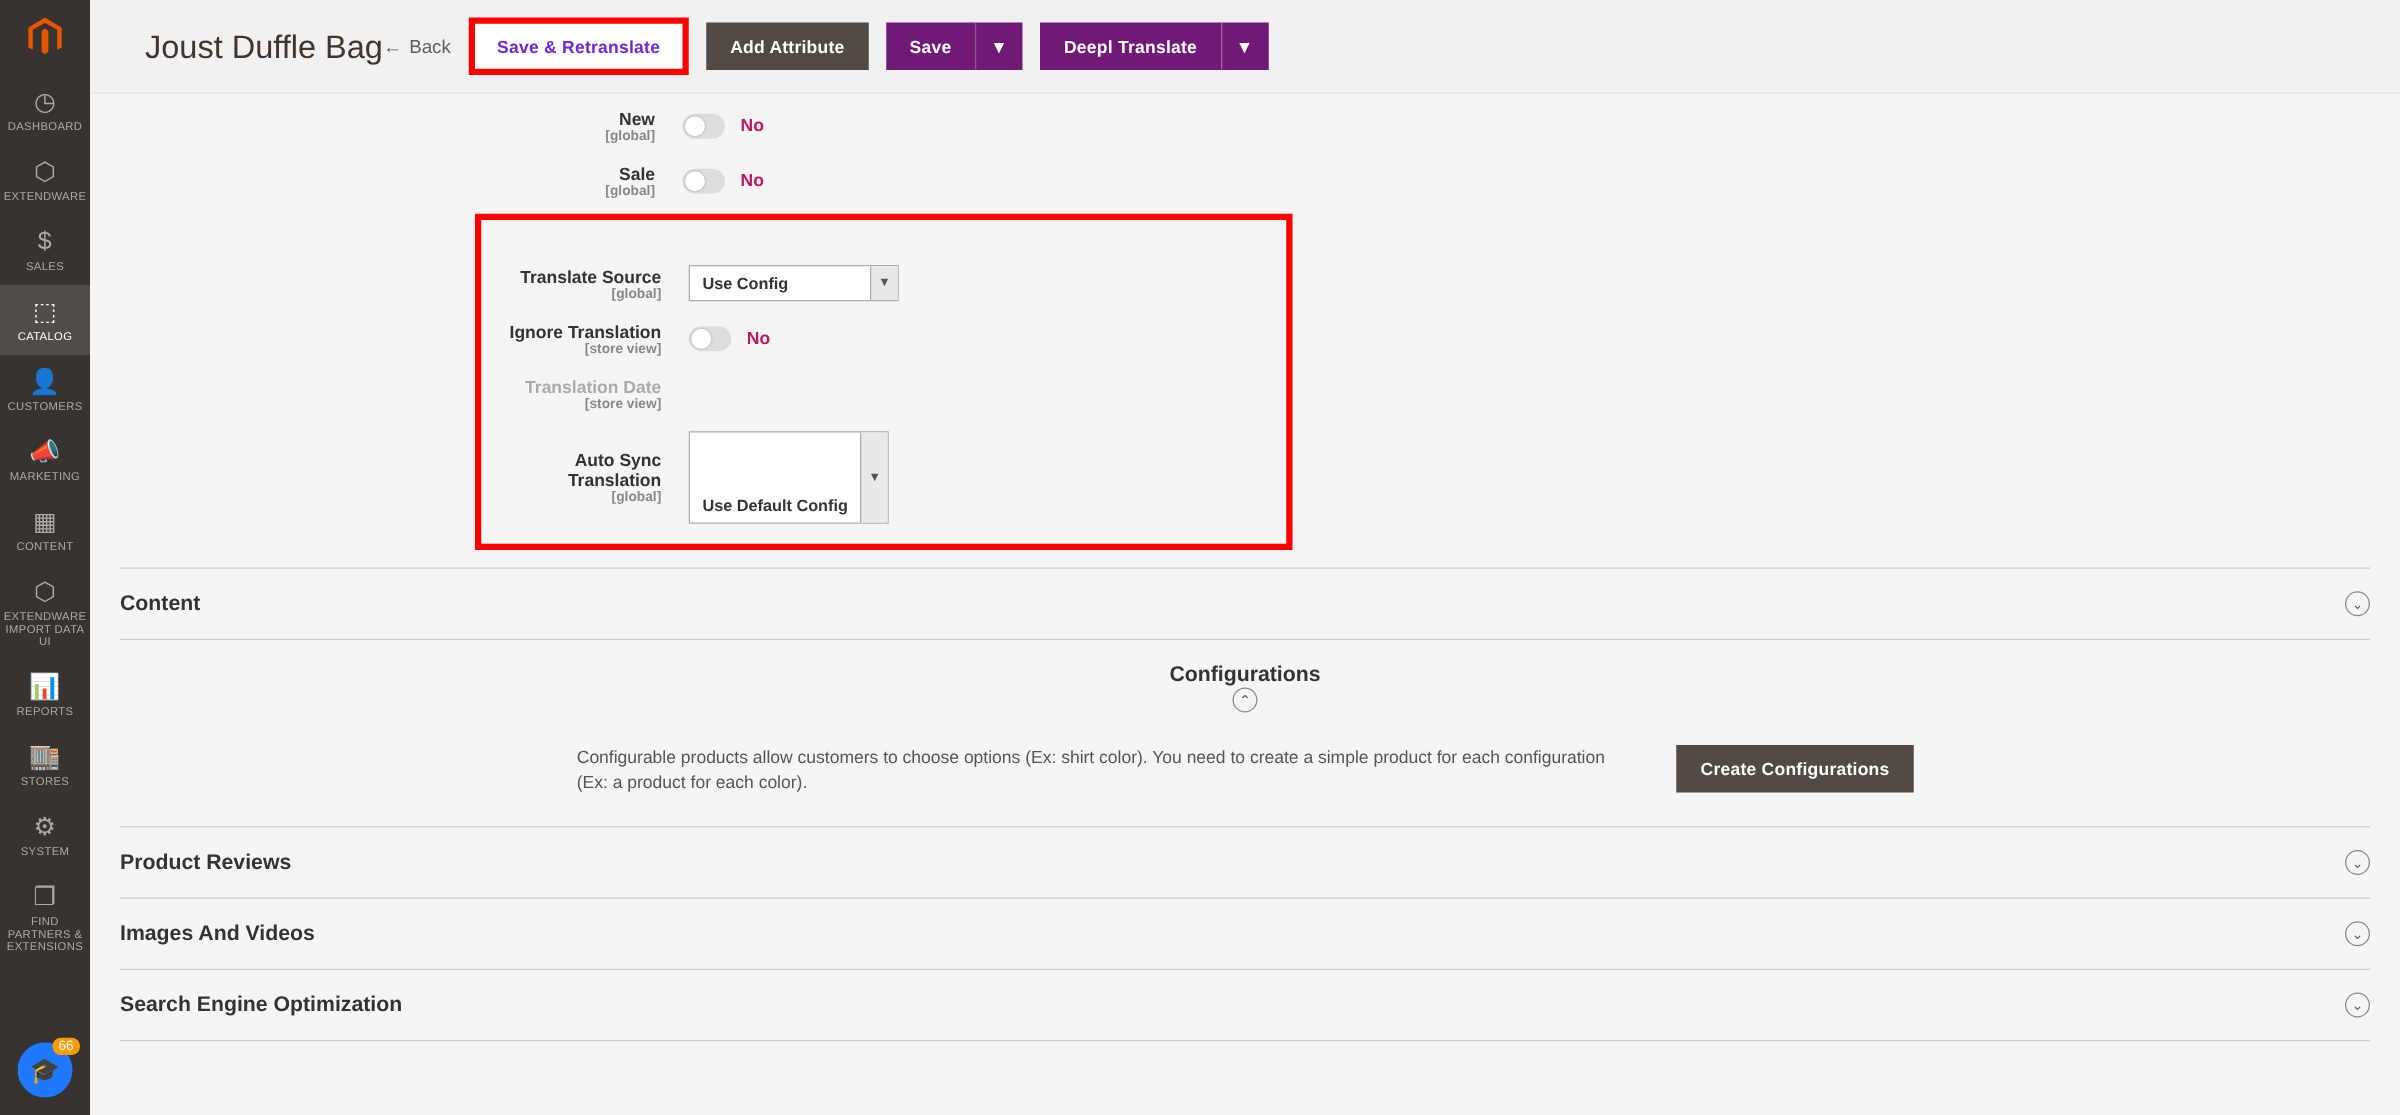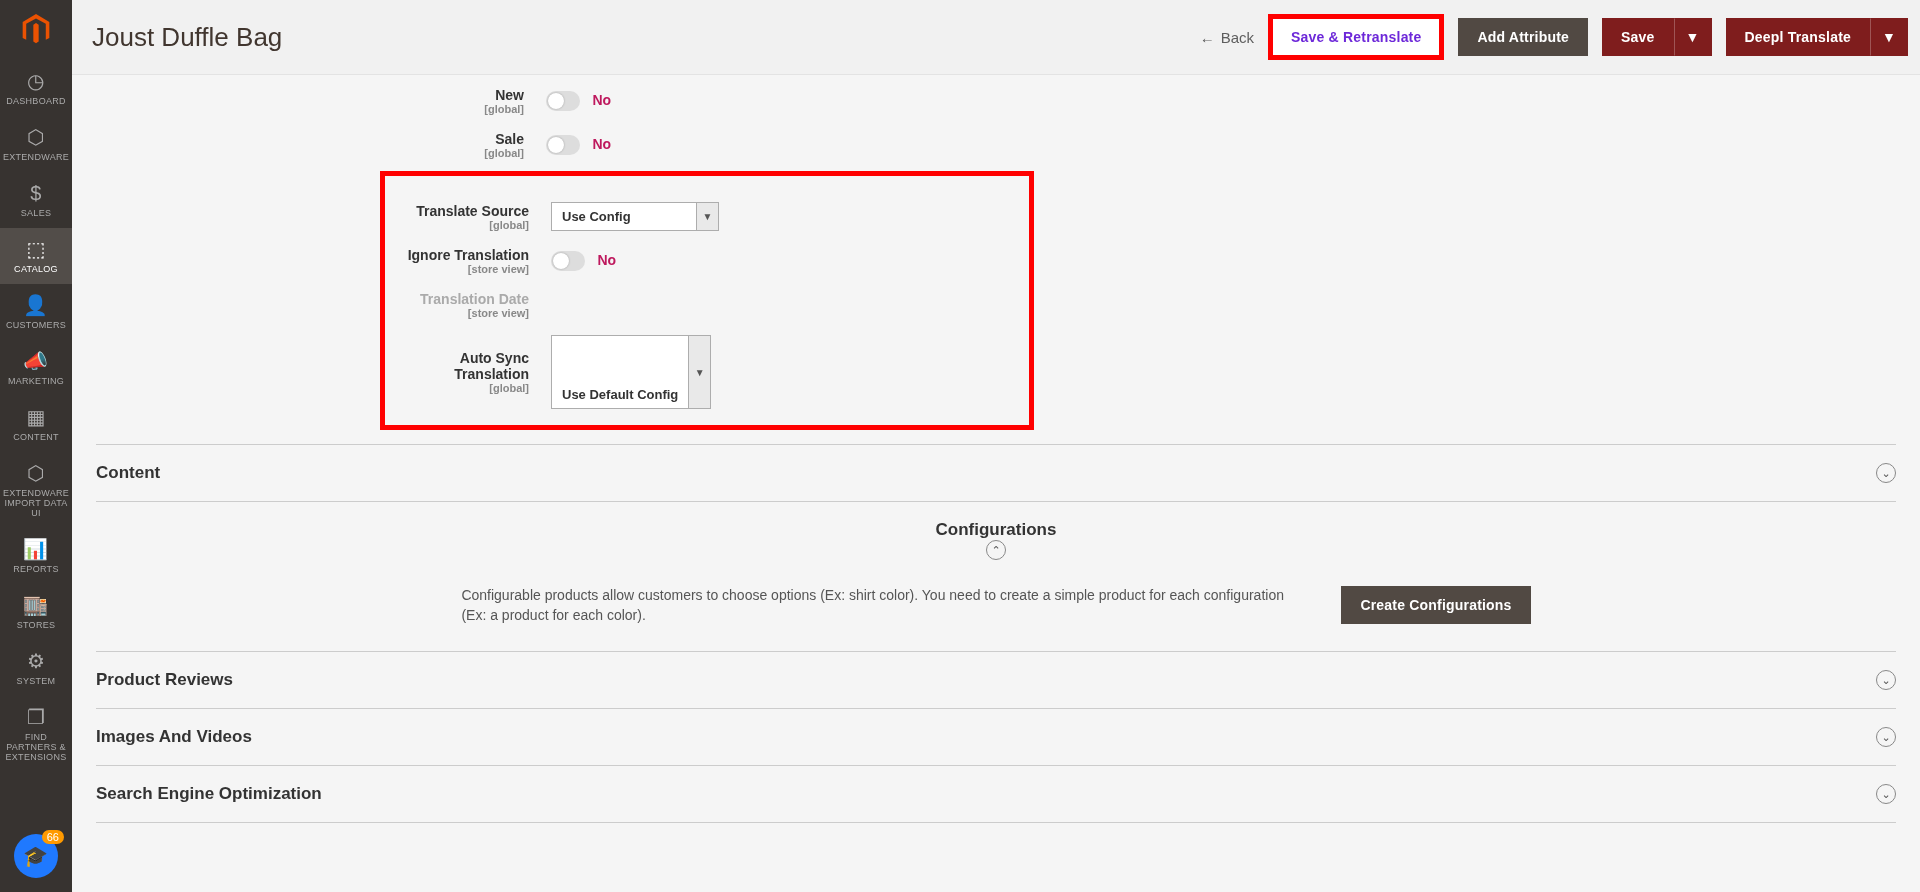--- a/index.html
+++ b/index.html
@@ -16,7 +16,7 @@
 .nav-item .ico { font-size:20px; margin-bottom:4px; display:flex; align-items:center; justify-content:center; height:22px; }
 
 .main { margin-left:72px; }
-.header { display:flex; align-items:center; justify-content:space-between; padding:14px 12px; background:#f1f1f1; border-bottom:1px solid #e3e3e3; position:sticky; top:0; }
+.header { display:flex; align-items:center; justify-content:flex-start; padding:14px 36px; background:#f1f1f1; border-bottom:1px solid #e3e3e3; position:sticky; top:0; }
 .title { font-size:26px; font-weight:400; color:#41362f; margin-left:8px; }
 .actions { display:flex; align-items:center; gap:14px; }
 .back { color:#5e5e5e; font-size:15px; cursor:pointer; display:flex; align-items:center; gap:6px; }

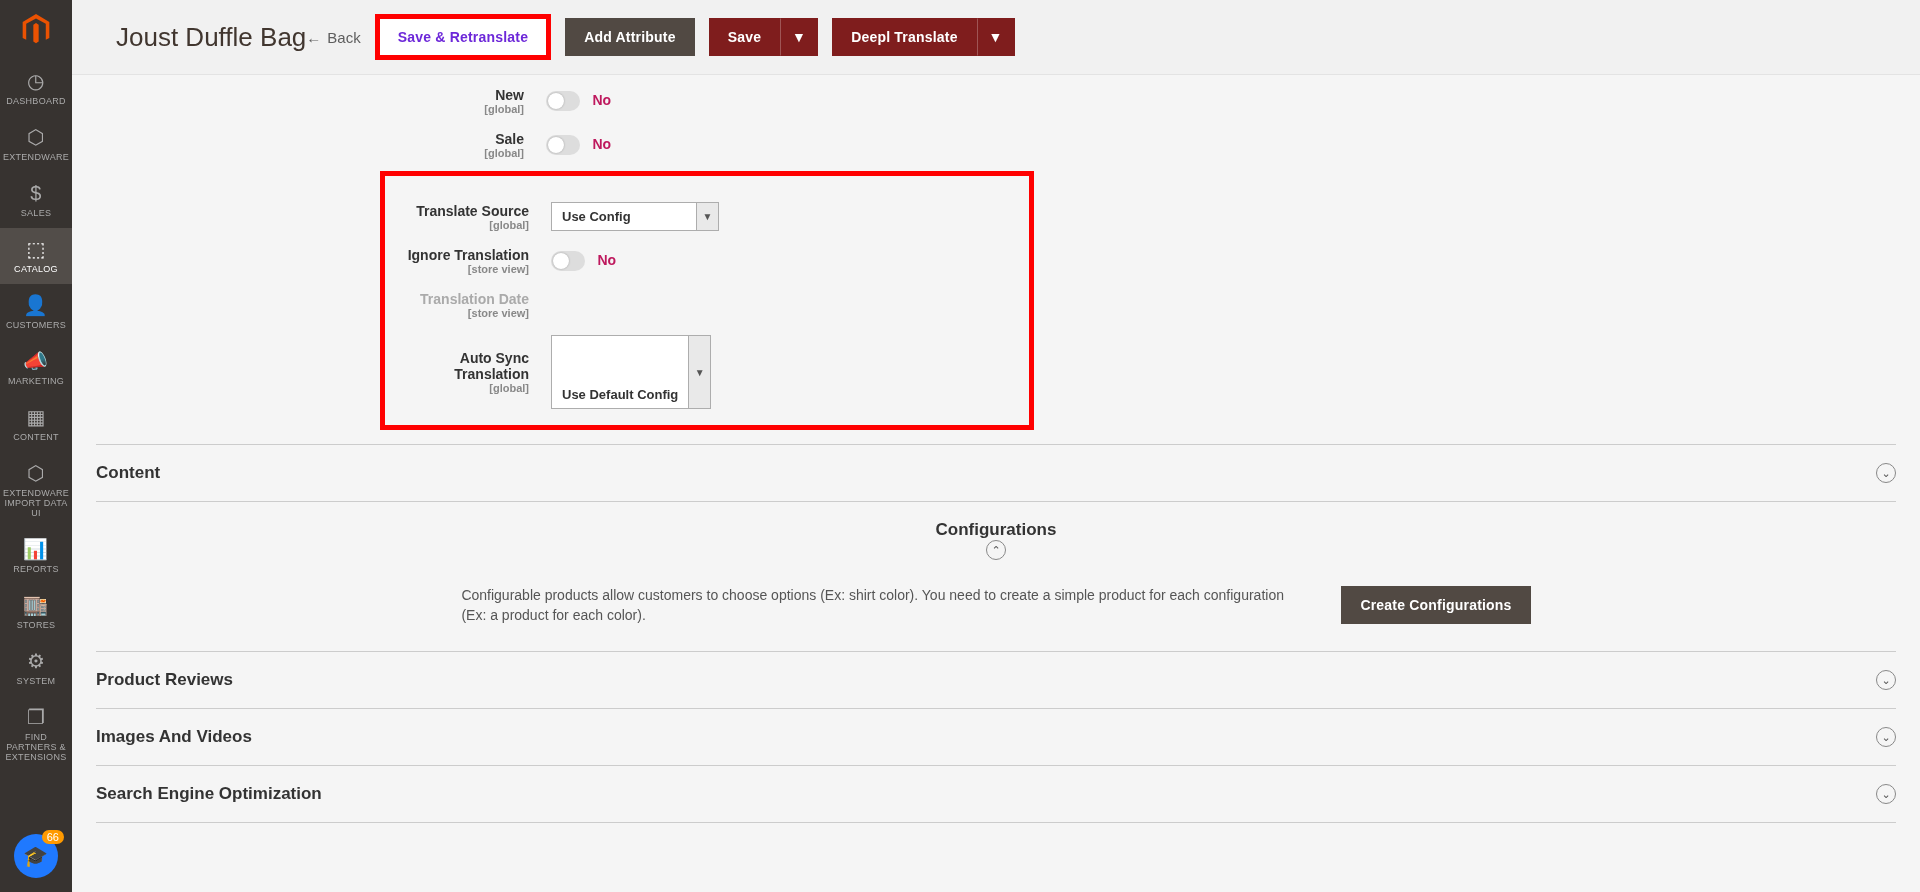--- a/index.html
+++ b/index.html
@@ -23,7 +23,7 @@
 .btn { border:1px solid transparent; padding:10px 18px; font-size:14px; font-weight:600; cursor:pointer; letter-spacing:.2px; }
 .btn-outline { background:#fff; border:1px solid #a9a39b; color:#6d28d9; }
 .btn-dark { background:#514943; color:#fff; }
-.btn-orange { background:#7f1d1d; color:#fff; }
+.btn-orange { background:#701a75; color:#fff; }
 .btn-split { display:flex; }
 .btn-split .drop { width:30px; display:flex; align-items:center; justify-content:center; border-left:1px solid rgba(255,255,255,.25); }
 

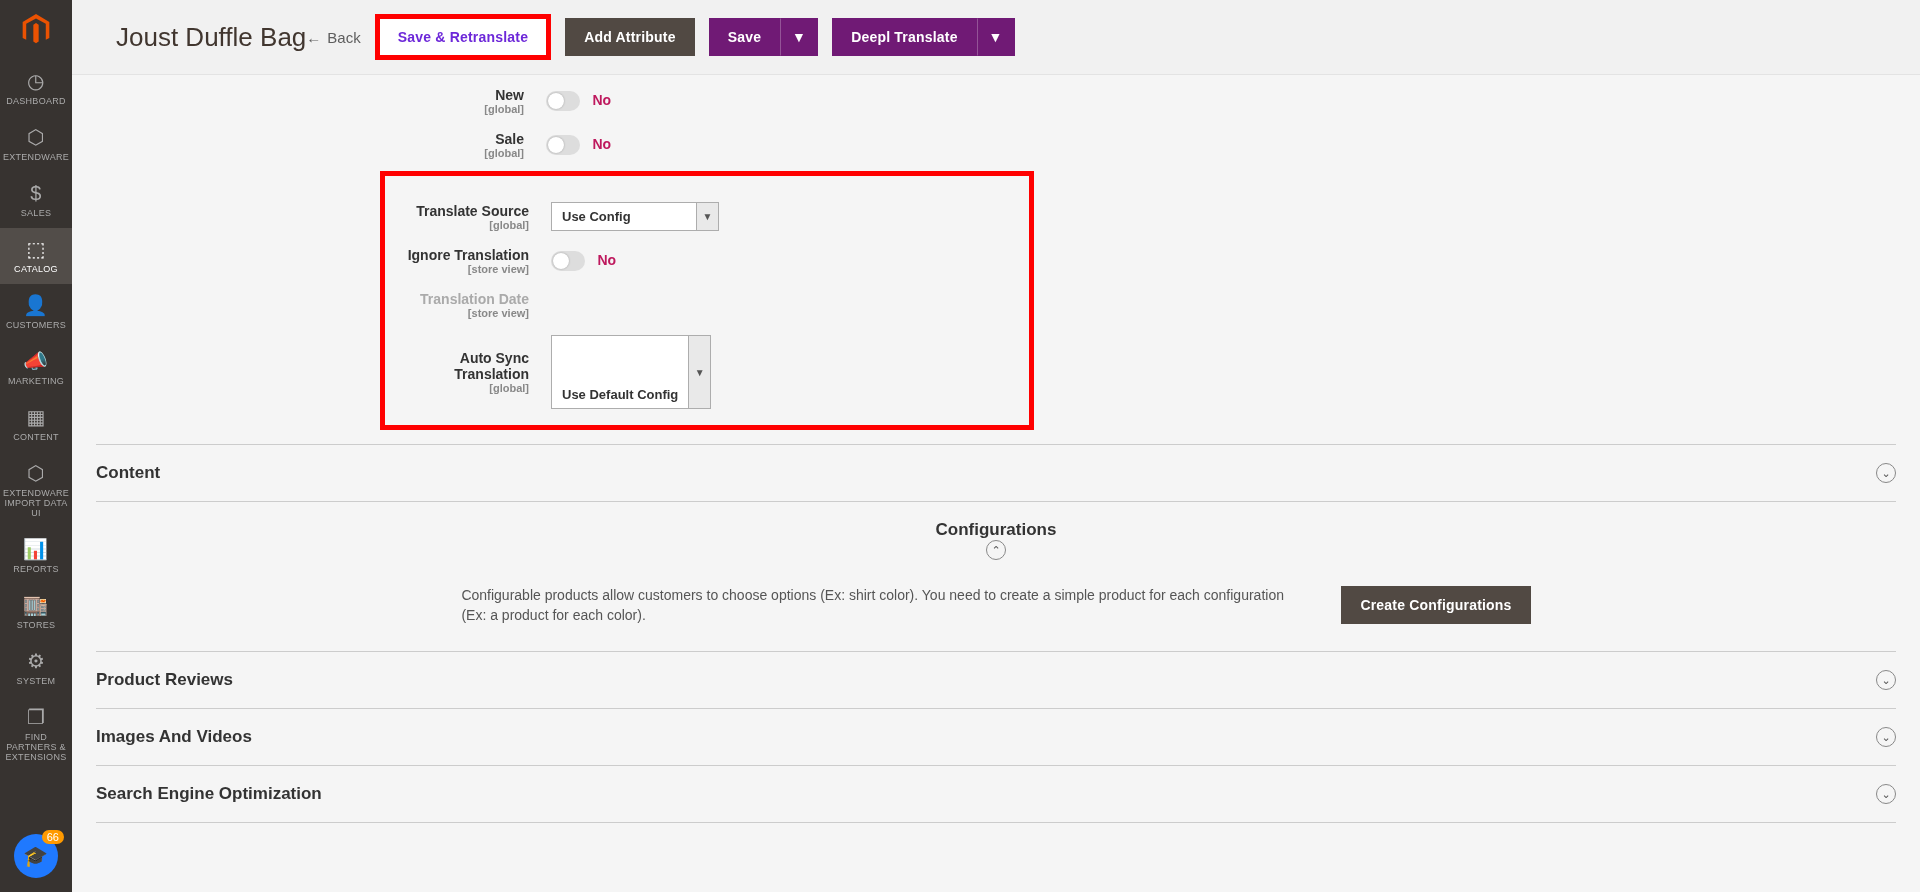--- a/index.html
+++ b/index.html
@@ -48,7 +48,7 @@
 .date-wrap .dt-text { padding:6px 8px; font-size:13px; color:#999; min-width:98px; }
 .date-wrap .dt-btn { width:26px; display:flex; align-items:center; justify-content:center; color:#777; }
 
-.hl-box { position:relative; margin:4px 0 14px; padding:18px 0 8px; width:654px; margin-left:284px;}
+.hl-box { position:relative; margin:4px 0 14px; padding:28px 0 8px; width:654px; margin-left:284px;}
 
 .section { border-top:1px solid #ccc; padding:18px 0; display:flex; justify-content:space-between; align-items:center; cursor:pointer; }
 .section h3 { font-size:17px; font-weight:600; color:#333; }

